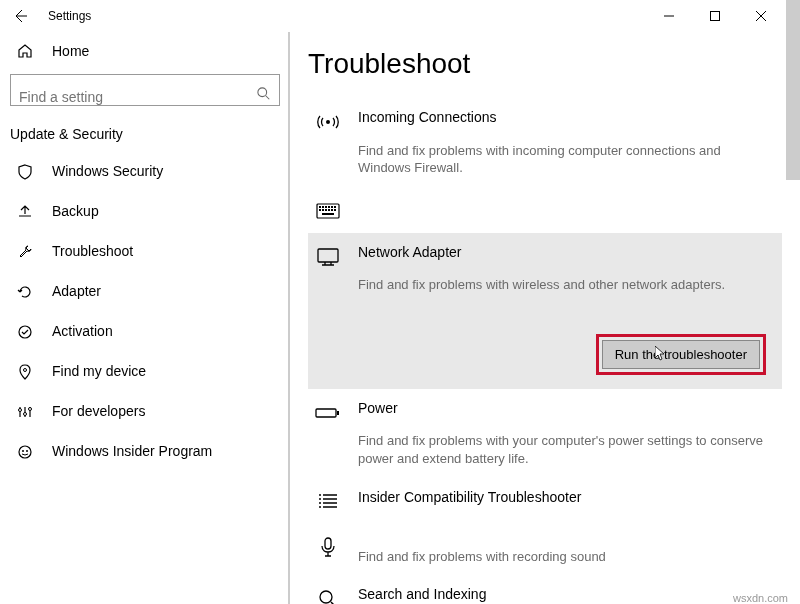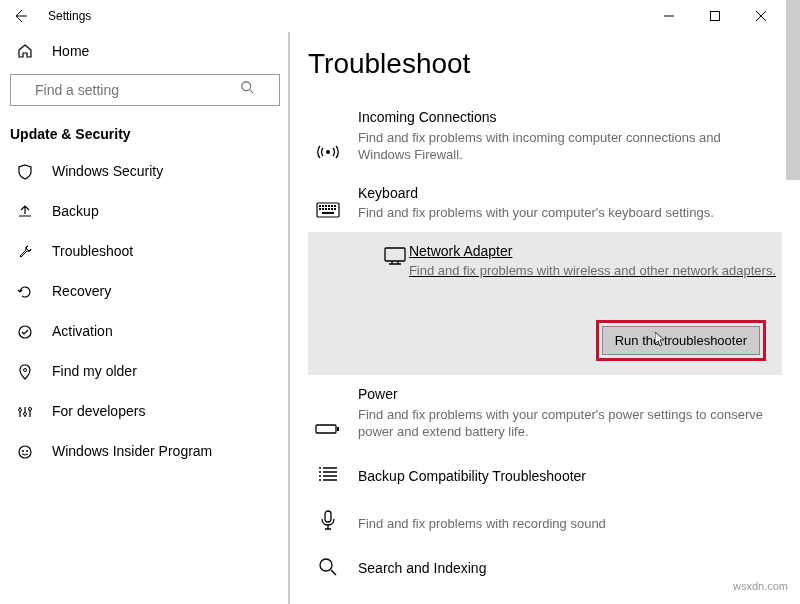--- a/index.html
+++ b/index.html
@@ -17,7 +17,7 @@
     .sidebar { width: 290px; padding: 0; display: flex; flex-direction: column; position: relative; }
     .sidebar::after { content: ""; position: absolute; right: 0; top: 0; bottom: 0; width: 2px; background: #ccc; }
     .home-item { display: flex; align-items: center; gap: 18px; padding: 10px 16px; font-size: 14px; color: #000; cursor: pointer; }
-    .search-box { margin: 4px 10px 12px 10px; height: 32px; border: 1px solid #999; display: flex; align-items: center; padding: 0 24px; }
+    .search-box { margin: 4px 10px 12px 10px; height: 32px; border: 1px solid #999; display: flex; align-items: flex-end; padding: 0 8px; }
     .search-box input { flex: 1; border: none; outline: none; font-size: 14px; background: transparent; color: #666; }
     .section-header { font-size: 14px; font-weight: 700; padding: 8px 10px 10px 10px; color: #000; }
     .nav-item { display: flex; align-items: flex-start; gap: 18px; padding: 11px 16px; font-size: 14px; color: #000; cursor: pointer; }

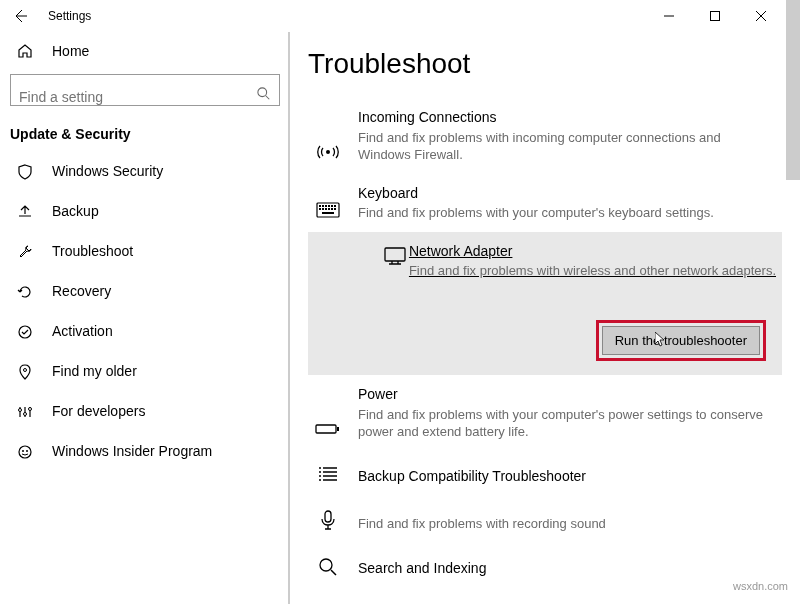--- a/index.html
+++ b/index.html
@@ -25,7 +25,7 @@
     
     .main { flex: 1; padding: 16px 18px 0 18px; overflow-y: auto; }
     .page-title { font-size: 28px; font-weight: 350; margin-bottom: 18px; color: #000; }
-    .ts-item { display: flex; gap: 16px; padding: 10px 6px; align-items: flex-end; }
+    .ts-item { display: flex; gap: 16px; padding: 10px 6px; }
     .ts-selected { background: #e8e8e8; padding-bottom: 14px; flex-direction: column; }
     .ts-selected-row { display: flex; gap: 0; text-decoration: underline; }
     .ts-icon { width: 28px; height: 24px; display: flex; align-items: center; justify-content: center; flex-shrink: 0; margin-top: 2px; }

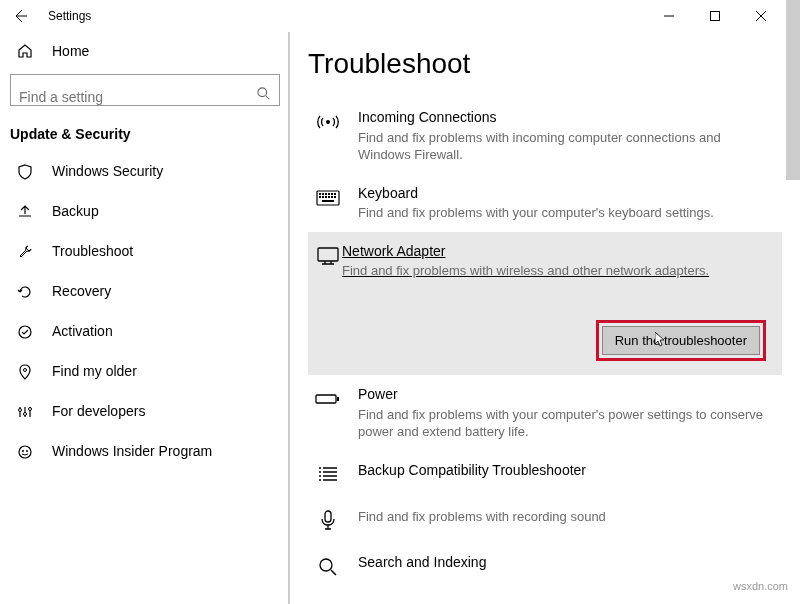--- a/index.html
+++ b/index.html
@@ -19,7 +19,7 @@
     .home-item { display: flex; align-items: center; gap: 18px; padding: 10px 16px; font-size: 14px; color: #000; cursor: pointer; }
     .search-box { margin: 4px 10px 12px 10px; height: 32px; border: 1px solid #999; display: flex; align-items: flex-end; padding: 0 8px; }
     .search-box input { flex: 1; border: none; outline: none; font-size: 14px; background: transparent; color: #666; }
-    .section-header { font-size: 14px; font-weight: 700; padding: 8px 10px 10px 10px; color: #000; }
+    .section-header { font-size: 14px; font-weight: 400; padding: 8px 10px 10px 10px; color: #000; }
     .nav-item { display: flex; align-items: flex-start; gap: 18px; padding: 11px 16px; font-size: 14px; color: #000; cursor: pointer; }
     .nav-icon { width: 18px; height: 18px; display: flex; align-items: center; justify-content: center; flex-shrink: 0; }
     

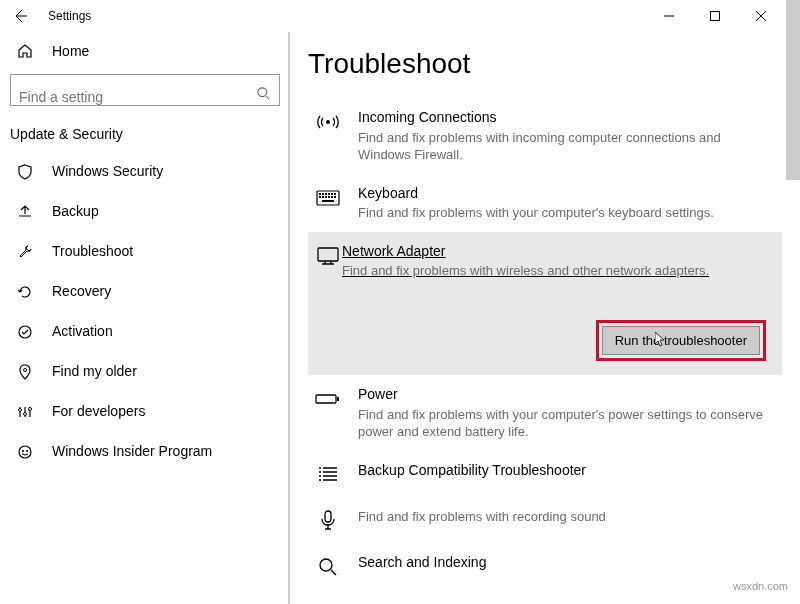--- a/index.html
+++ b/index.html
@@ -31,7 +31,7 @@
     .ts-icon { width: 28px; height: 24px; display: flex; align-items: center; justify-content: center; flex-shrink: 0; margin-top: 2px; }
     .ts-text { flex: 1; }
     .ts-title { font-size: 14px; color: #000; line-height: 1.4; }
-    .ts-desc { font-size: 13px; color: #6b6b6b; line-height: 1.35; margin-top: 1px; }
+    .ts-desc { font-size: 13px; color: #6b6b6b; line-height: 1.35; margin-top: 14px; }
     .run-btn-wrap { display: flex; justify-content: flex-end; margin-top: 24px; padding-right: 10px; }
     .run-btn-outline { border: 3px solid #c8102e; padding: 3px; }
     .run-btn { background: #ccc; border: 1px solid #888; padding: 6px 12px; font-size: 13px; cursor: pointer; position: relative; }

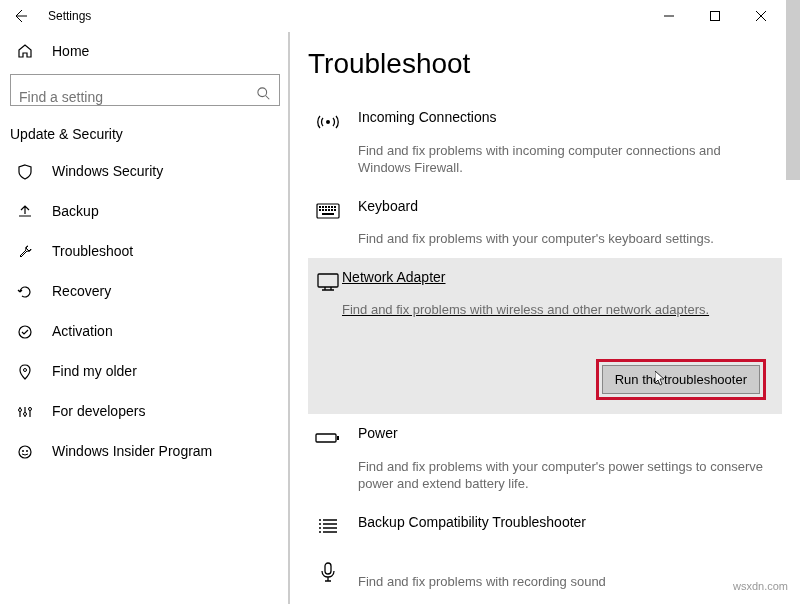--- a/index.html
+++ b/index.html
@@ -202,10 +202,6 @@
             <rect x="6" y="10" width="12" height="2" fill="#000"></rect>
           </svg>
         </span>
-      <div class="ts-text">
-        <div class="ts-title">Keyboard</div>
-        <div class="ts-desc">Find and fix problems with your computer's keyboard settings.</div>
-      </div>
     </div>
 
     <div class="ts-item ts-selected">

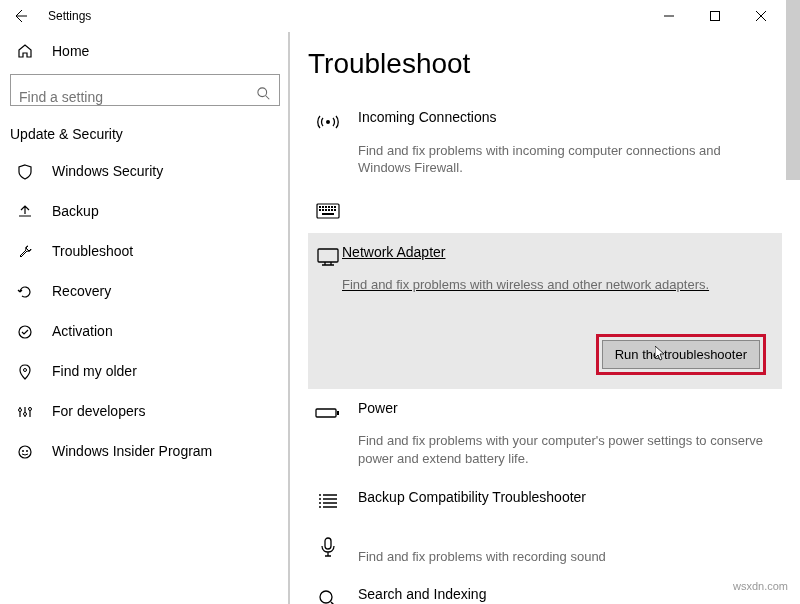--- a/index.html
+++ b/index.html
@@ -27,7 +27,7 @@
     .page-title { font-size: 28px; font-weight: 350; margin-bottom: 18px; color: #000; }
     .ts-item { display: flex; gap: 16px; padding: 10px 6px; }
     .ts-selected { background: #e8e8e8; padding-bottom: 14px; flex-direction: column; }
-    .ts-selected-row { display: flex; gap: 0; text-decoration: underline; }
+    .ts-selected-row { display: flex; gap: 16px; }
     .ts-icon { width: 28px; height: 24px; display: flex; align-items: center; justify-content: center; flex-shrink: 0; margin-top: 2px; }
     .ts-text { flex: 1; }
     .ts-title { font-size: 14px; color: #000; line-height: 1.4; }

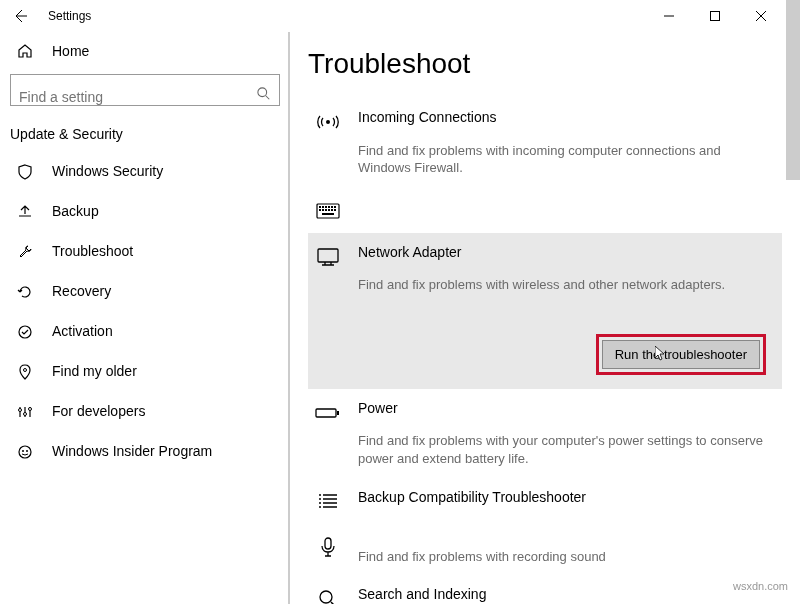--- a/index.html
+++ b/index.html
@@ -123,7 +123,7 @@
             <path d="M3 8 A5 5 0 1 1 5 12 M3 8 L1 6 M3 8 L5 6" stroke="#000" fill="none" stroke-width="1.2"></path>
           </svg>
         </span>
-      <span>Recovery</span>
+      <span>Adapter</span>
     </div>
     <div class="nav-item">
       <span class="nav-icon">

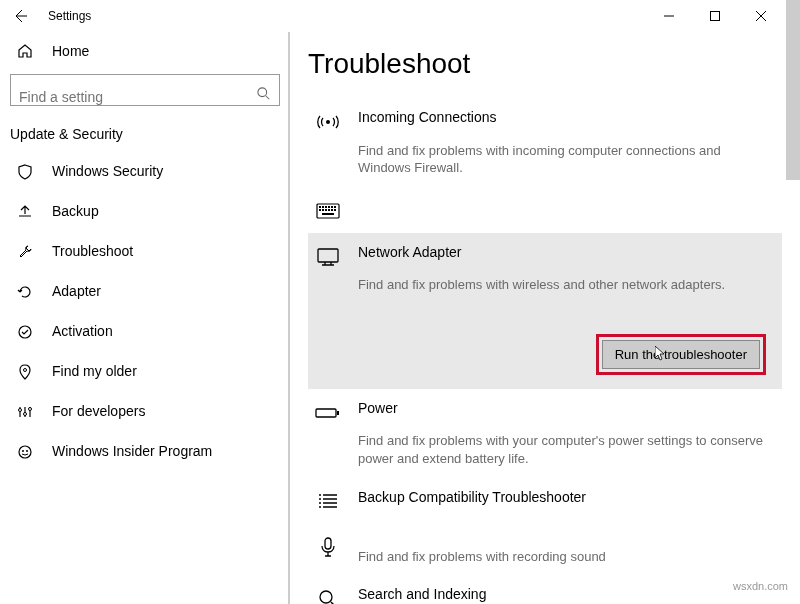--- a/index.html
+++ b/index.html
@@ -141,7 +141,7 @@
             <circle cx="8" cy="6" r="1.5" stroke="#000" fill="none"></circle>
           </svg>
         </span>
-      <span>Find my older</span>
+      <span>Find my device</span>
     </div>
     <div class="nav-item">
       <span class="nav-icon">

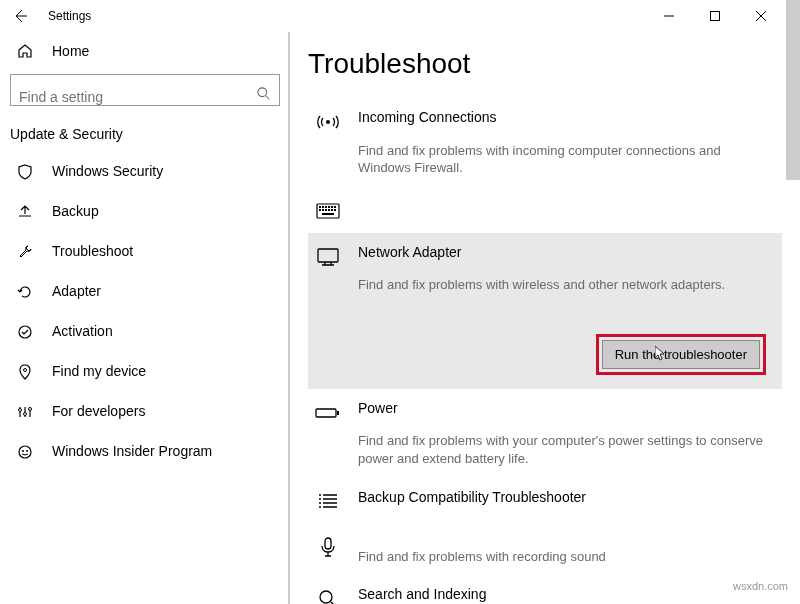--- a/index.html
+++ b/index.html
@@ -251,7 +251,7 @@
           </svg>
         </span>
       <div class="ts-text">
-        <div class="ts-title">Backup Compatibility Troubleshooter</div>
+        <div class="ts-title">Insider Compatibility Troubleshooter</div>
       </div>
     </div>
 

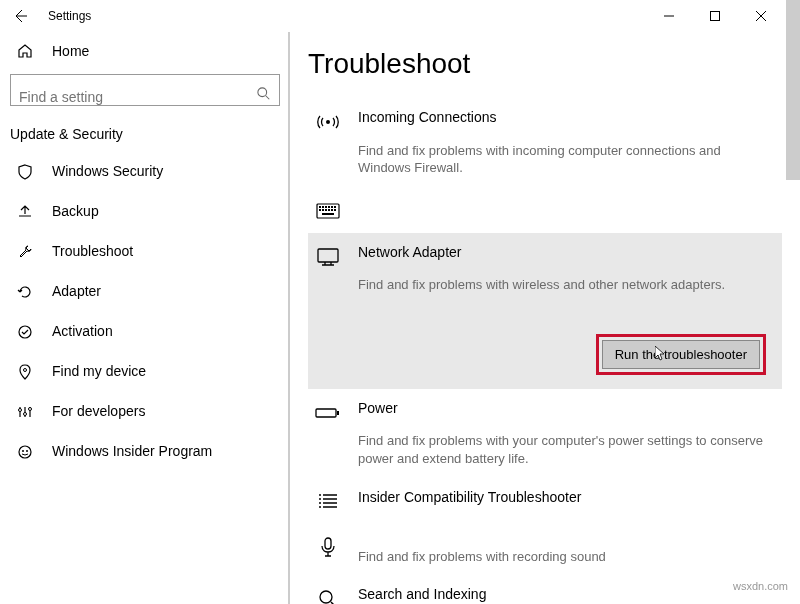--- a/index.html
+++ b/index.html
@@ -37,7 +37,7 @@
     .run-btn { background: #ccc; border: 1px solid #888; padding: 6px 12px; font-size: 13px; cursor: pointer; position: relative; }
     .cursor { position: absolute; left: 52px; top: 5px; font-size: 14px; pointer-events: none; }
     
-    .watermark { position: absolute; bottom: 12px; right: 12px; font-size: 11px; color: #999; }
+    .watermark { position: absolute; bottom: 0; right: 12px; font-size: 11px; color: #999; }
     
     .scrollbar { width: 14px; background: transparent; position: absolute; right: 0; top: 0; bottom: 0; }
     .scrollbar-thumb { width: 14px; background: #ccc; position: absolute; right: 0; top: 0; height: 180px; }

